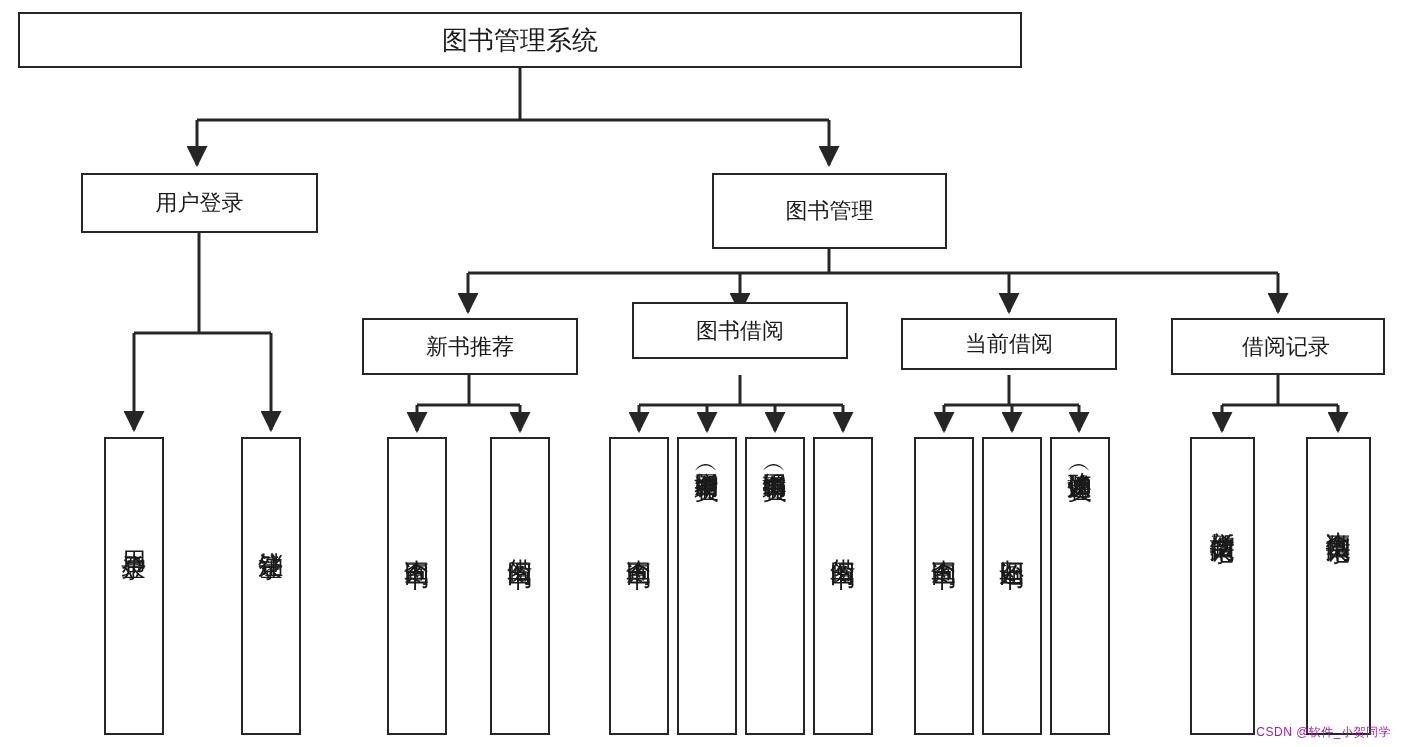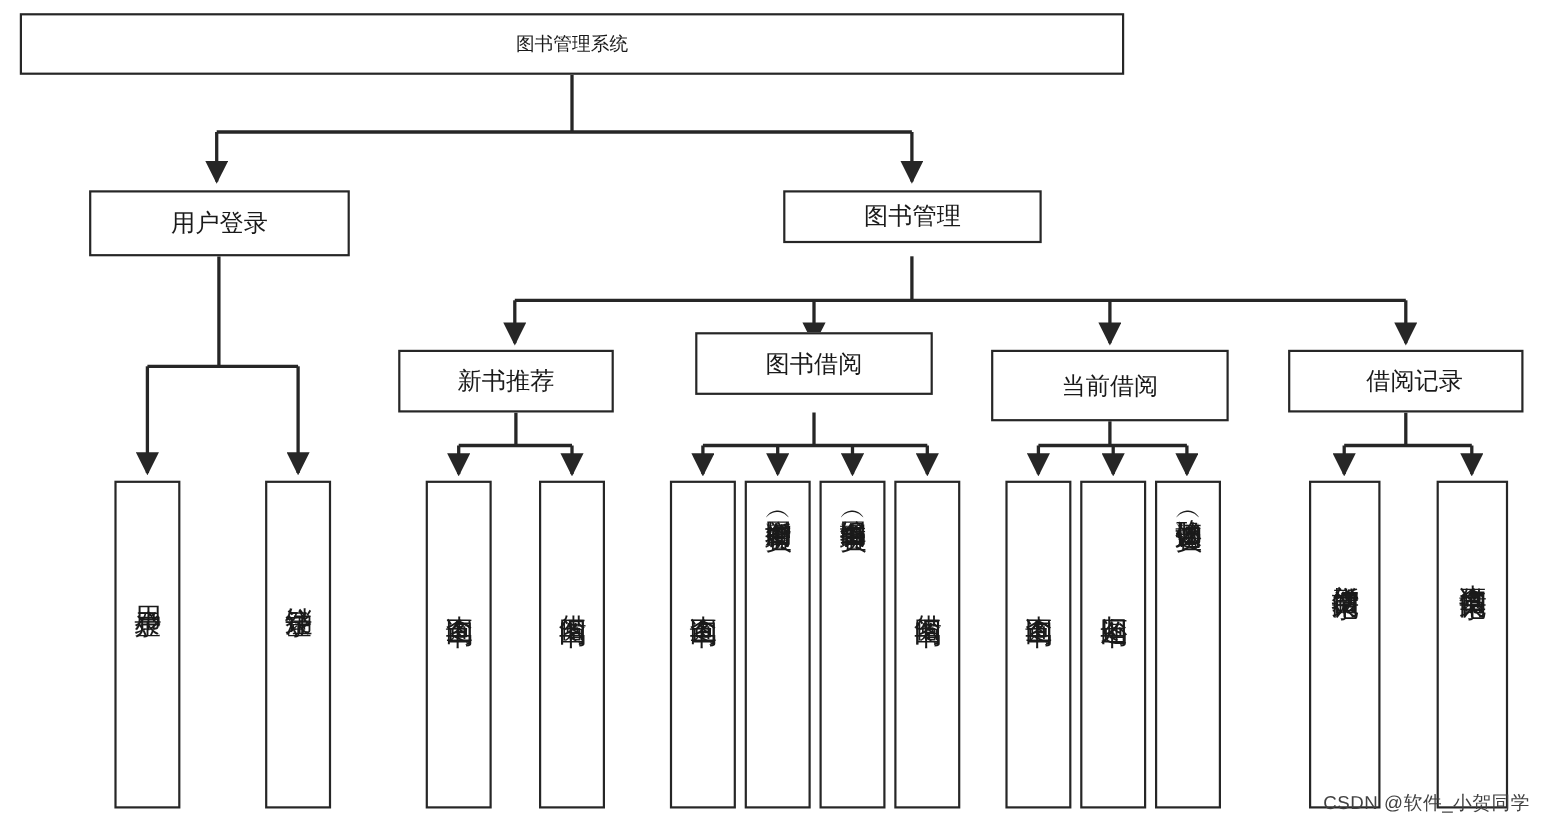--- a/index.html
+++ b/index.html
@@ -43,7 +43,7 @@
     white-space: pre-wrap;
   }
   .node-root .node-label {
-    font-size: 17px;
+    font-size: 26px;
   }
   .node-l1 .node-label,
   .node-l2 .node-label {

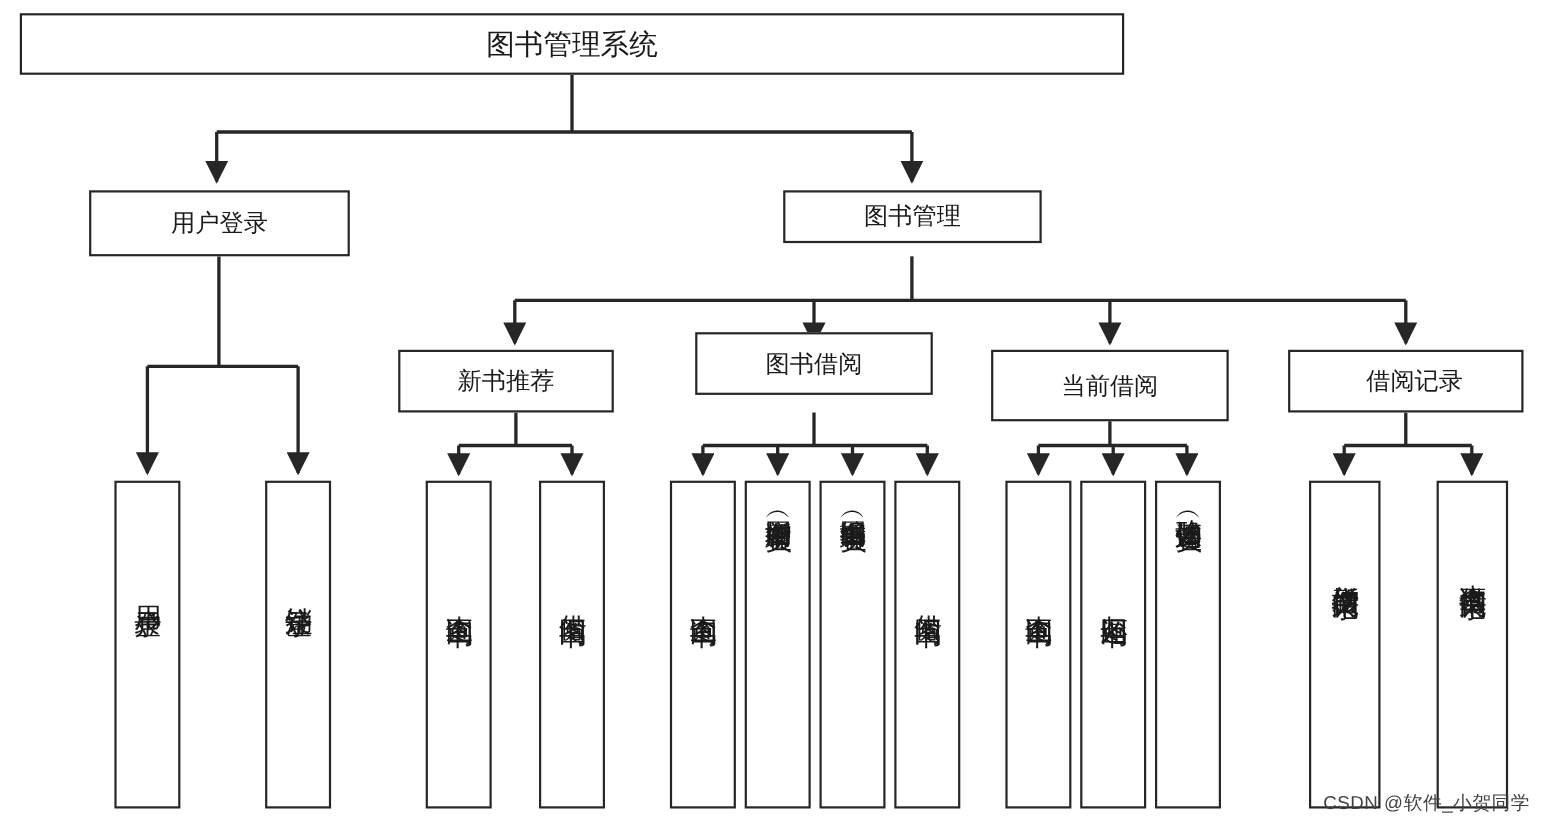--- a/index.html
+++ b/index.html
@@ -149,7 +149,7 @@
     <span class="node-label">用户登录</span>
   </div>
 
-  <div class="node node-l1" style="left:712px; top:173px; width:235px; height:48px;">
+  <div class="node node-l1" style="left:712px; top:173px; width:235px; height:76px;">
     <span class="node-label">图书管理</span>
   </div>
 

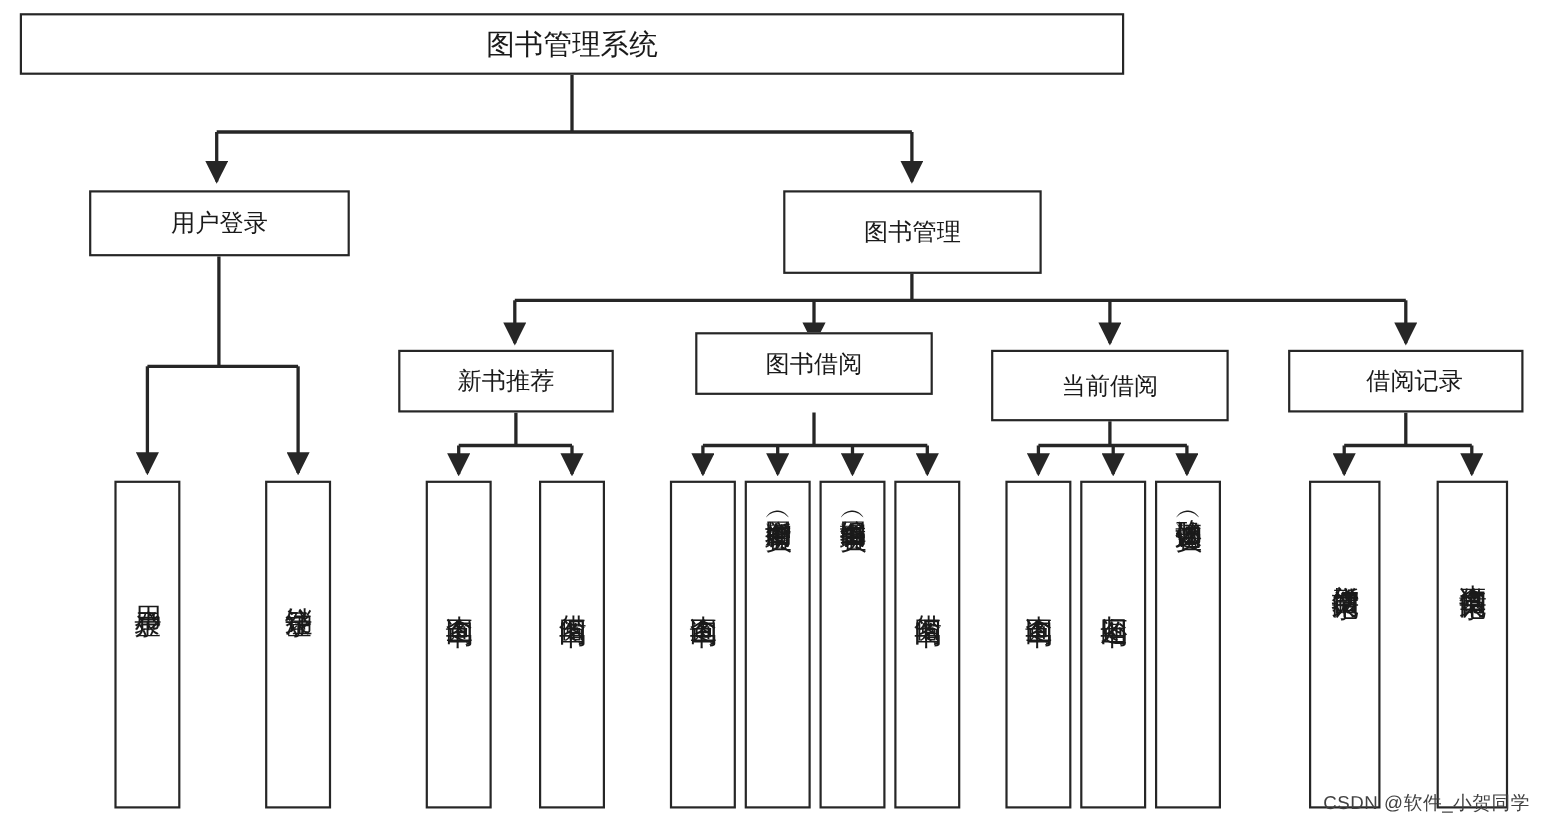--- a/index.html
+++ b/index.html
@@ -153,7 +153,7 @@
     <span class="node-label">图书管理</span>
   </div>
 
-  <div class="node node-l2" style="left:362px; top:318px; width:196px; height:57px;">
+  <div class="node node-l2" style="left:362px; top:318px; width:216px; height:57px;">
     <span class="node-label">新书推荐</span>
   </div>
 

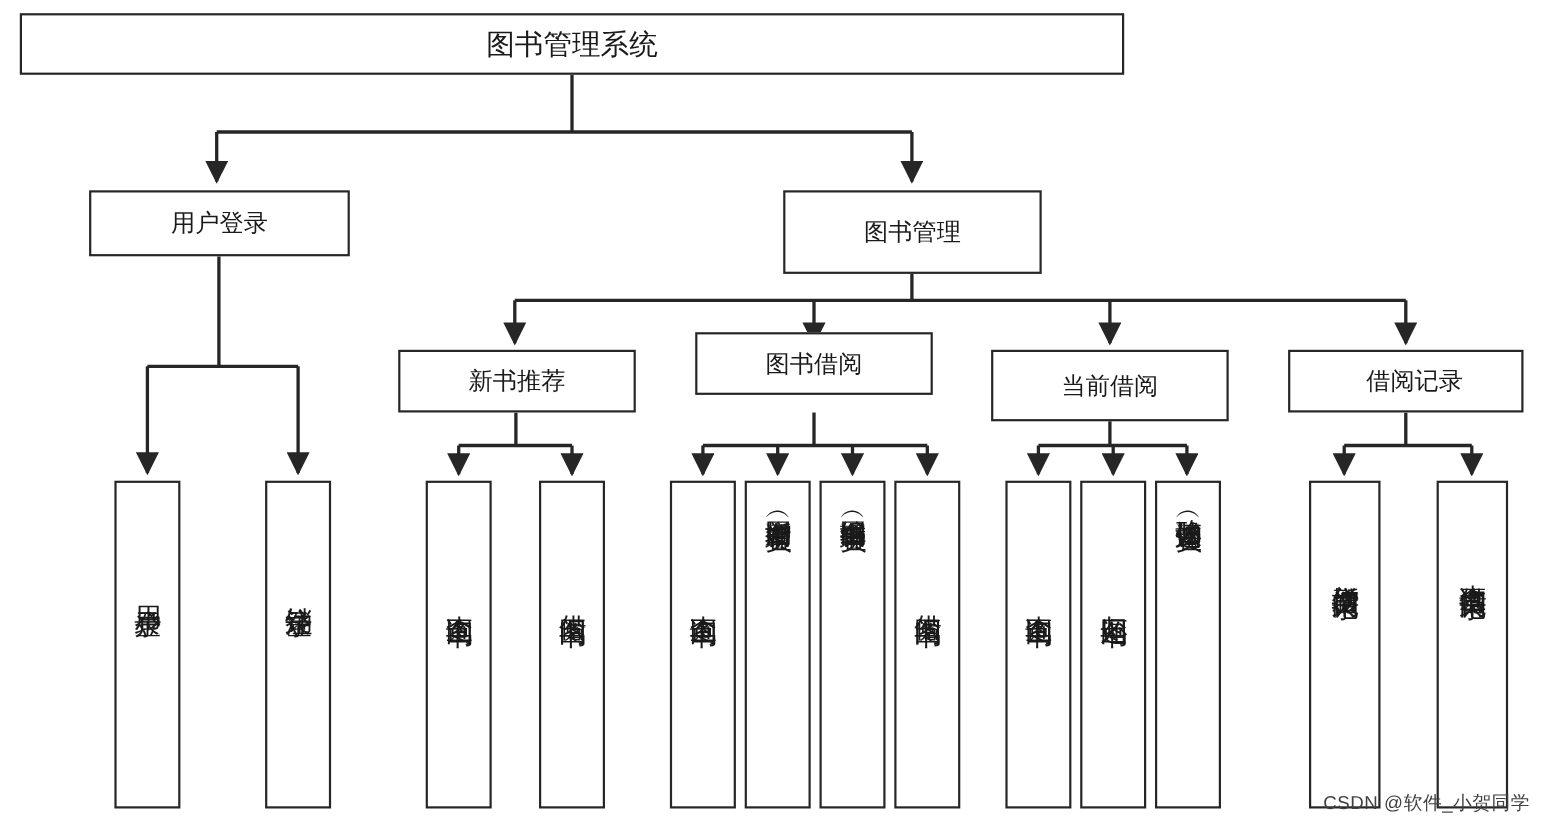--- a/index.html
+++ b/index.html
@@ -161,7 +161,7 @@
     <span class="node-label">图书借阅</span>
   </div>
 
-  <div class="node node-l2" style="left:901px; top:318px; width:216px; height:65px;font-family:Liberation Serif, serif;">
+  <div class="node node-l2" style="left:901px; top:318px; width:216px; height:52px;font-family:Liberation Serif, serif;">
     <span class="node-label">当前借阅</span>
   </div>
 

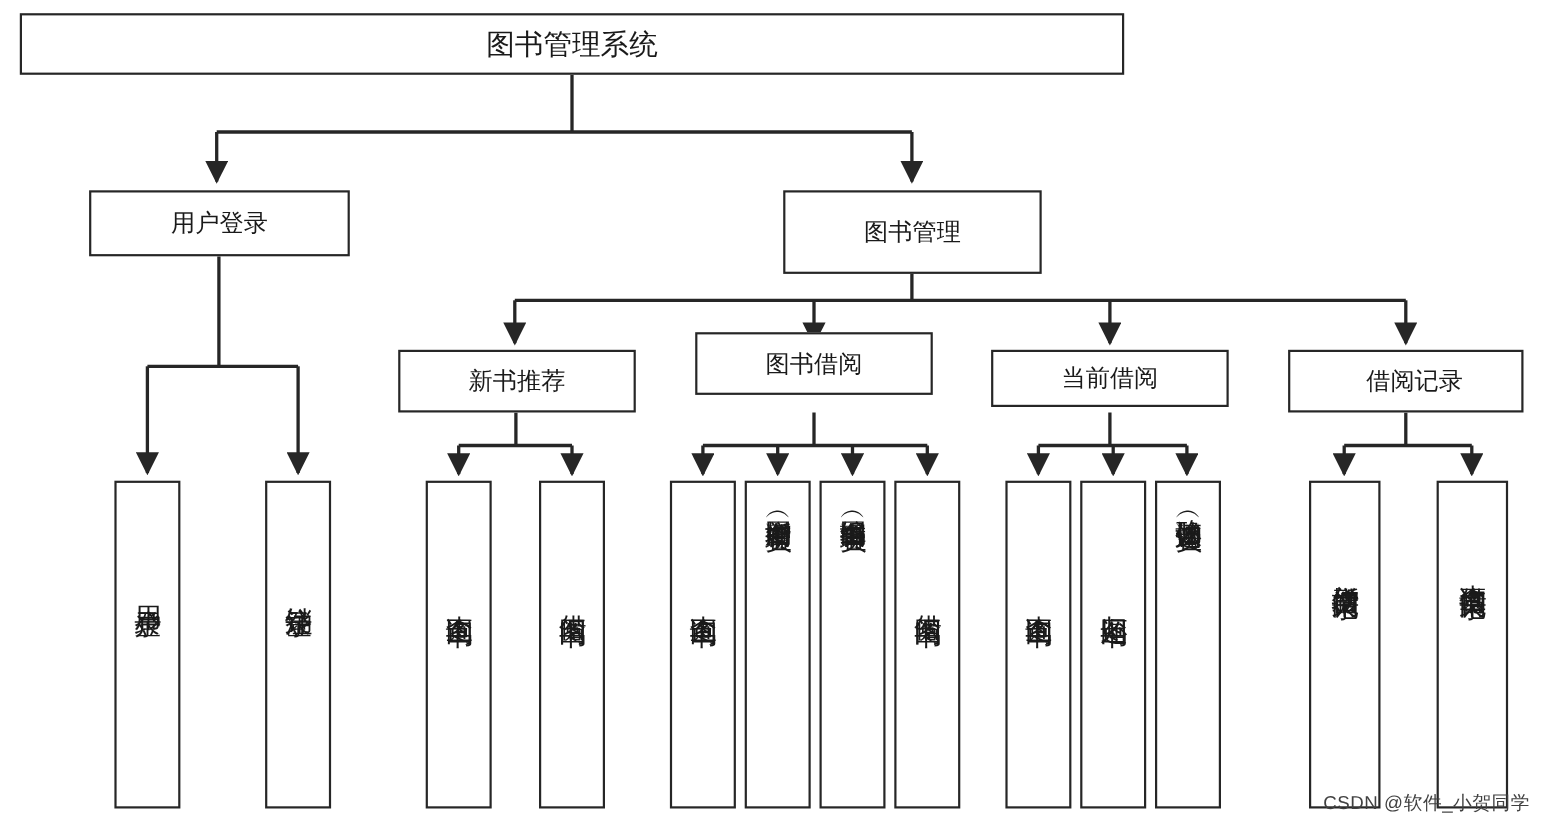--- a/index.html
+++ b/index.html
@@ -79,8 +79,8 @@
     position: absolute;
     right: 14px;
     bottom: 6px;
-    font-size: 17px;
-    color: #404040;
+    font-size: 12px;
+    color: #a21caf;
     letter-spacing: 0.5px;
     white-space: nowrap;
     pointer-events: none;

